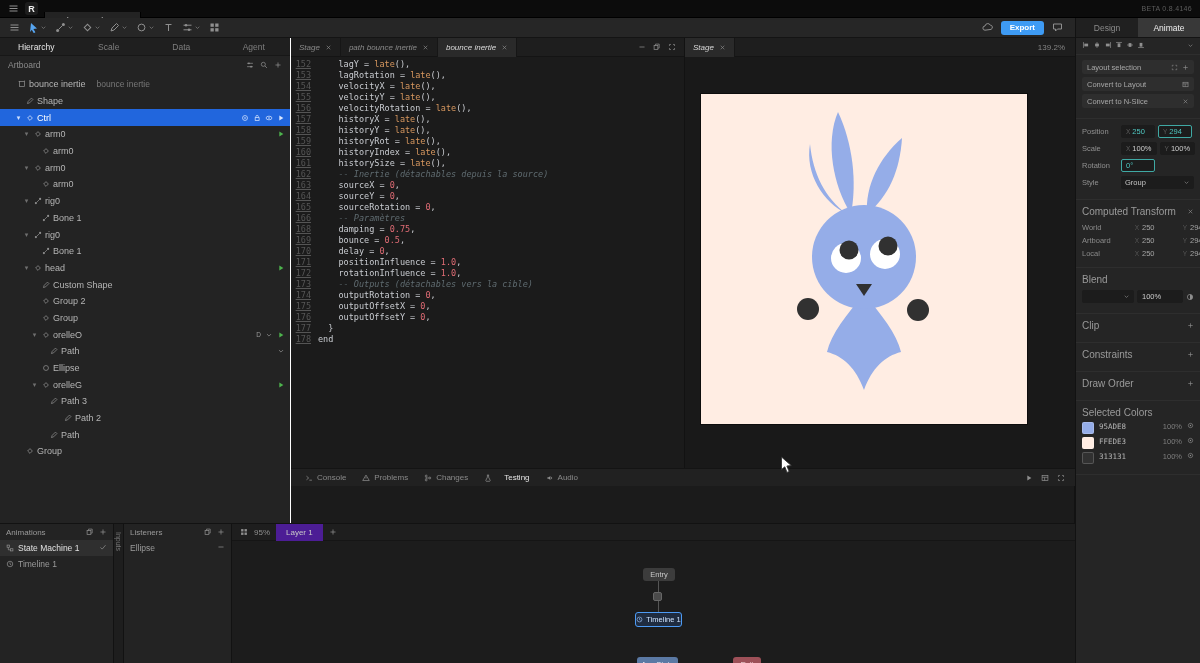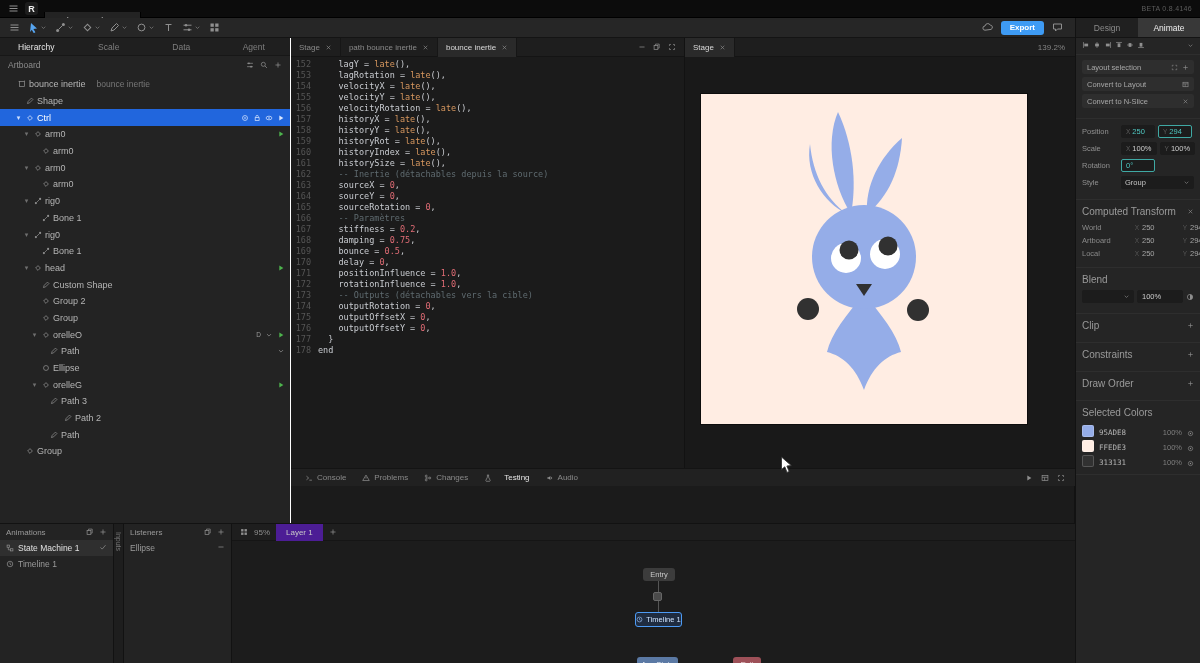--- a/index.html
+++ b/index.html
@@ -51,7 +51,7 @@
   
   .code-panel{left:291px;top:38px;width:394px;height:430px;background:#1b1b1b;border-right:1px solid #121212;display:flex;flex-direction:column;}
   .cp-tabs{height:19px;flex:0 0 19px;background:#1e1e1e;border-bottom:1px solid #141414;display:flex;align-items:center;}
-  .ctab{height:19px;display:flex;align-items:center;gap:5px;padding:0 8px;color:#8a8a8a;font-size:8px;border-right:1px solid #161616;}
+  .ctab{height:19px;display:flex;align-items:center;gap:5px;padding:0 8px;color:#8a8a8a;font-size:8px;border-right:1px solid #161616;font-style:italic;}
   .ctab.active{background:#2a2a2a;color:#dadada;}
   .cp-winicons{margin-left:auto;display:flex;gap:7px;padding-right:8px;}
   .code{flex:1;padding-top:2px;font-family:"DejaVu Sans Mono","Liberation Mono",monospace;font-size:8.5px;}

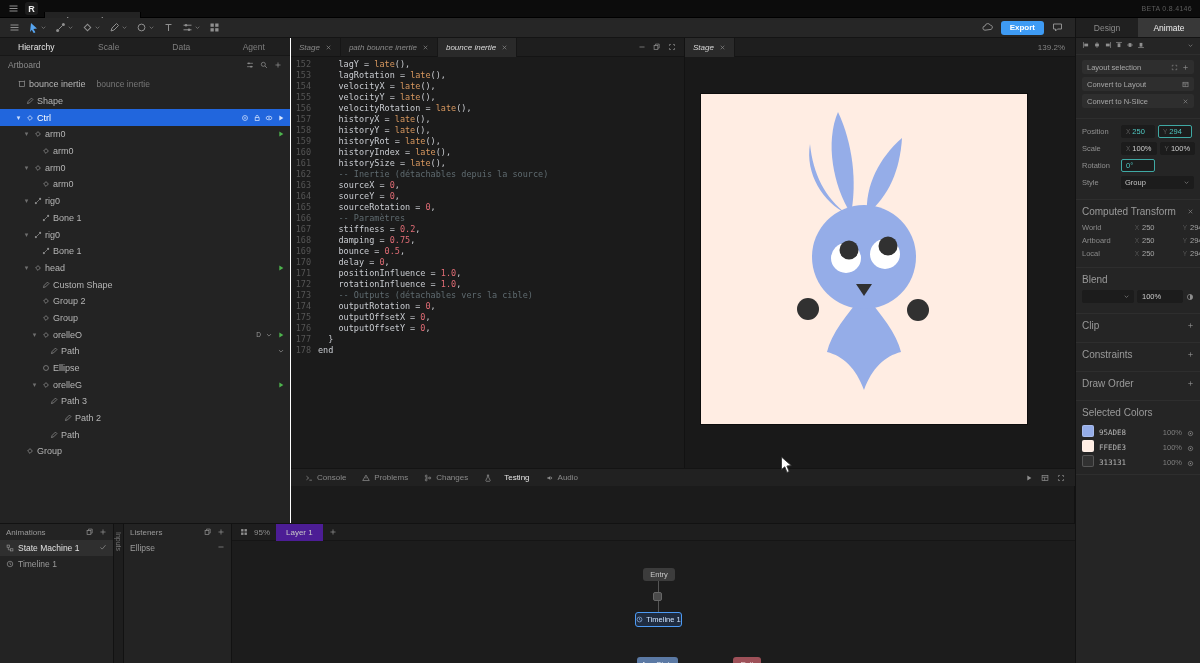--- a/index.html
+++ b/index.html
@@ -56,7 +56,7 @@
   .cp-winicons{margin-left:auto;display:flex;gap:7px;padding-right:8px;}
   .code{flex:1;padding-top:2px;font-family:"DejaVu Sans Mono","Liberation Mono",monospace;font-size:8.5px;}
   .codeline{display:flex;height:11px;line-height:11px;white-space:pre;}
-  .gut{flex:0 0 20px;width:20px;text-align:right;color:#555;padding-right:0;}
+  .gut{flex:0 0 20px;width:20px;text-align:right;color:#555;padding-right:0;text-decoration:underline;}
   .ctext{padding-left:7px;color:#c9ccd1;}
   .c-com{color:#5f6b70;}
   .c-fn{color:#d8985f;}

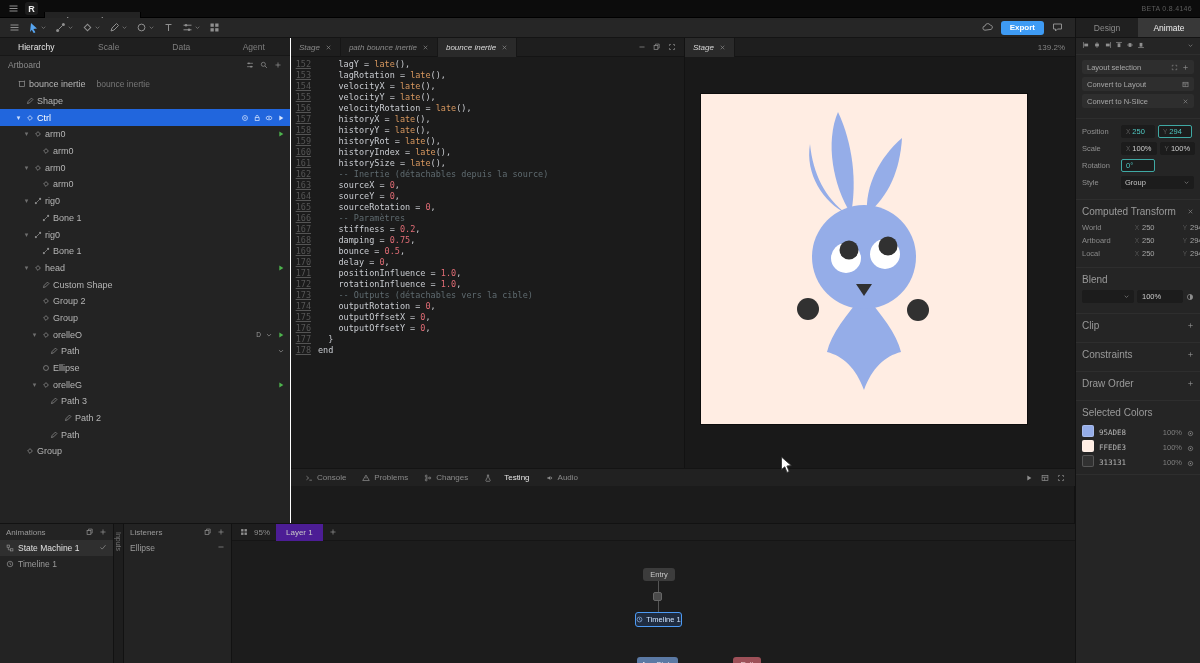--- a/index.html
+++ b/index.html
@@ -58,7 +58,7 @@
   .codeline{display:flex;height:11px;line-height:11px;white-space:pre;}
   .gut{flex:0 0 20px;width:20px;text-align:right;color:#555;padding-right:0;text-decoration:underline;}
   .ctext{padding-left:7px;color:#c9ccd1;}
-  .c-com{color:#5f6b70;}
+  .c-com{color:#5f6b70;font-style:italic;}
   .c-fn{color:#d8985f;}
   .c-num{color:#e06c75;}
 

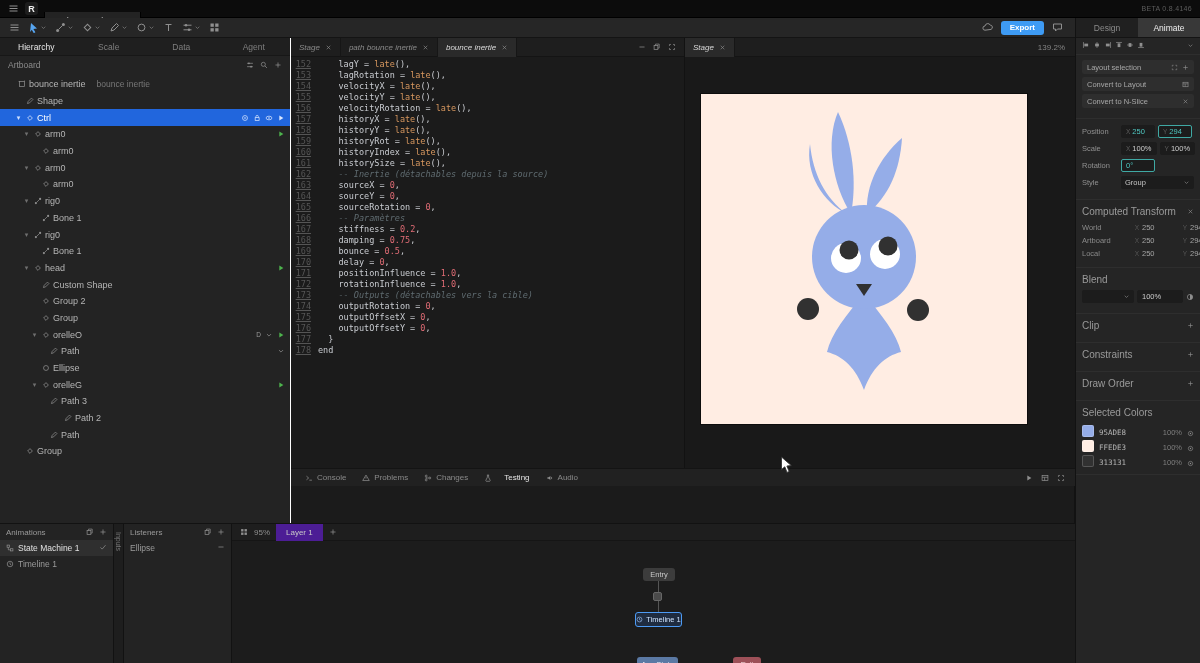--- a/index.html
+++ b/index.html
@@ -666,7 +666,6 @@
         <div class="codeline"><span class="gut">164</span><span class="ctext">    sourceY = <span class="c-num">0</span>,</span></div>
         <div class="codeline"><span class="gut">165</span><span class="ctext">    sourceRotation = <span class="c-num">0</span>,</span></div>
         <div class="codeline"><span class="gut">166</span><span class="ctext"><span class="c-com">    -- Paramètres</span></span></div>
-        <div class="codeline"><span class="gut">167</span><span class="ctext">    stiffness = <span class="c-num">0.2</span>,</span></div>
         <div class="codeline"><span class="gut">168</span><span class="ctext">    damping = <span class="c-num">0.75</span>,</span></div>
         <div class="codeline"><span class="gut">169</span><span class="ctext">    bounce = <span class="c-num">0.5</span>,</span></div>
         <div class="codeline"><span class="gut">170</span><span class="ctext">    delay = <span class="c-num">0</span>,</span></div>

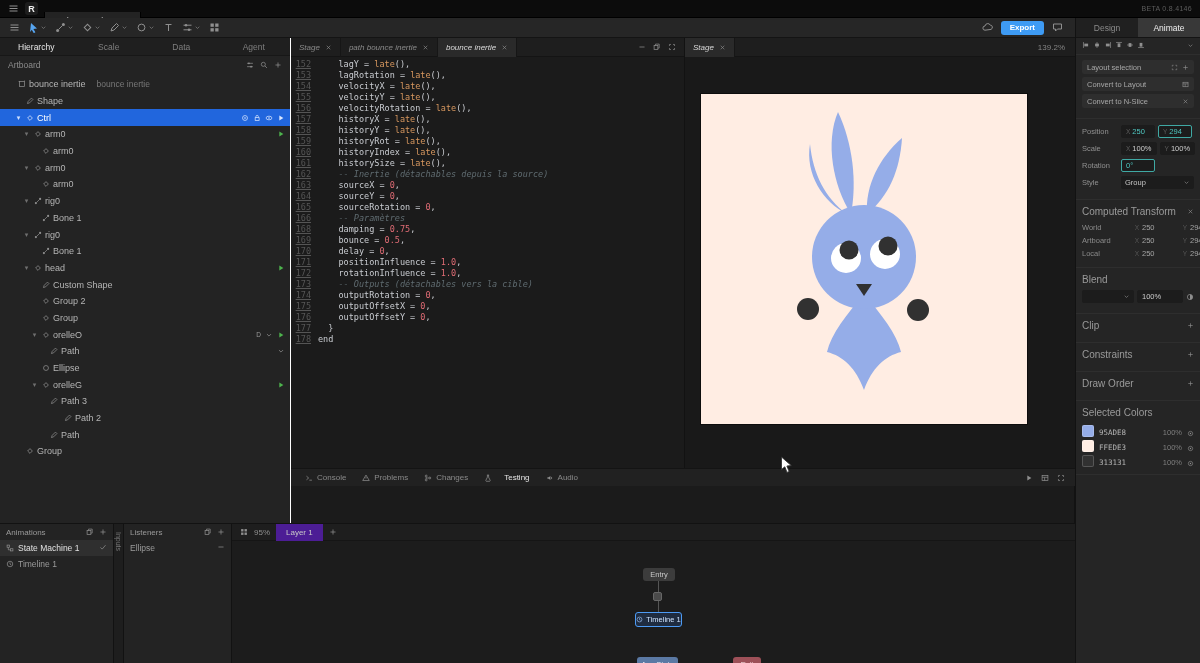--- a/index.html
+++ b/index.html
@@ -121,7 +121,7 @@
   .ctrow .ctl{flex:0 0 36px;}
   .ctrow i{font-style:normal;color:#555;font-size:6.5px;flex:0 0 18px;text-align:right;}
   .ctrow b{font-weight:normal;color:#a5a5a5;flex:0 0 24px;}
-  .crow{display:flex;align-items:flex-end;gap:5px;height:15px;}
+  .crow{display:flex;align-items:flex-start;gap:5px;height:15px;}
   .swatch{width:12px;height:12px;border-radius:2px;box-shadow:inset 0 0 0 1px rgba(255,255,255,.18);}
   .chex{font-family:"DejaVu Sans Mono",monospace;font-size:7.5px;color:#b5b5b5;flex:1;}
   .cop{font-size:7.5px;color:#7f7f7f;}

